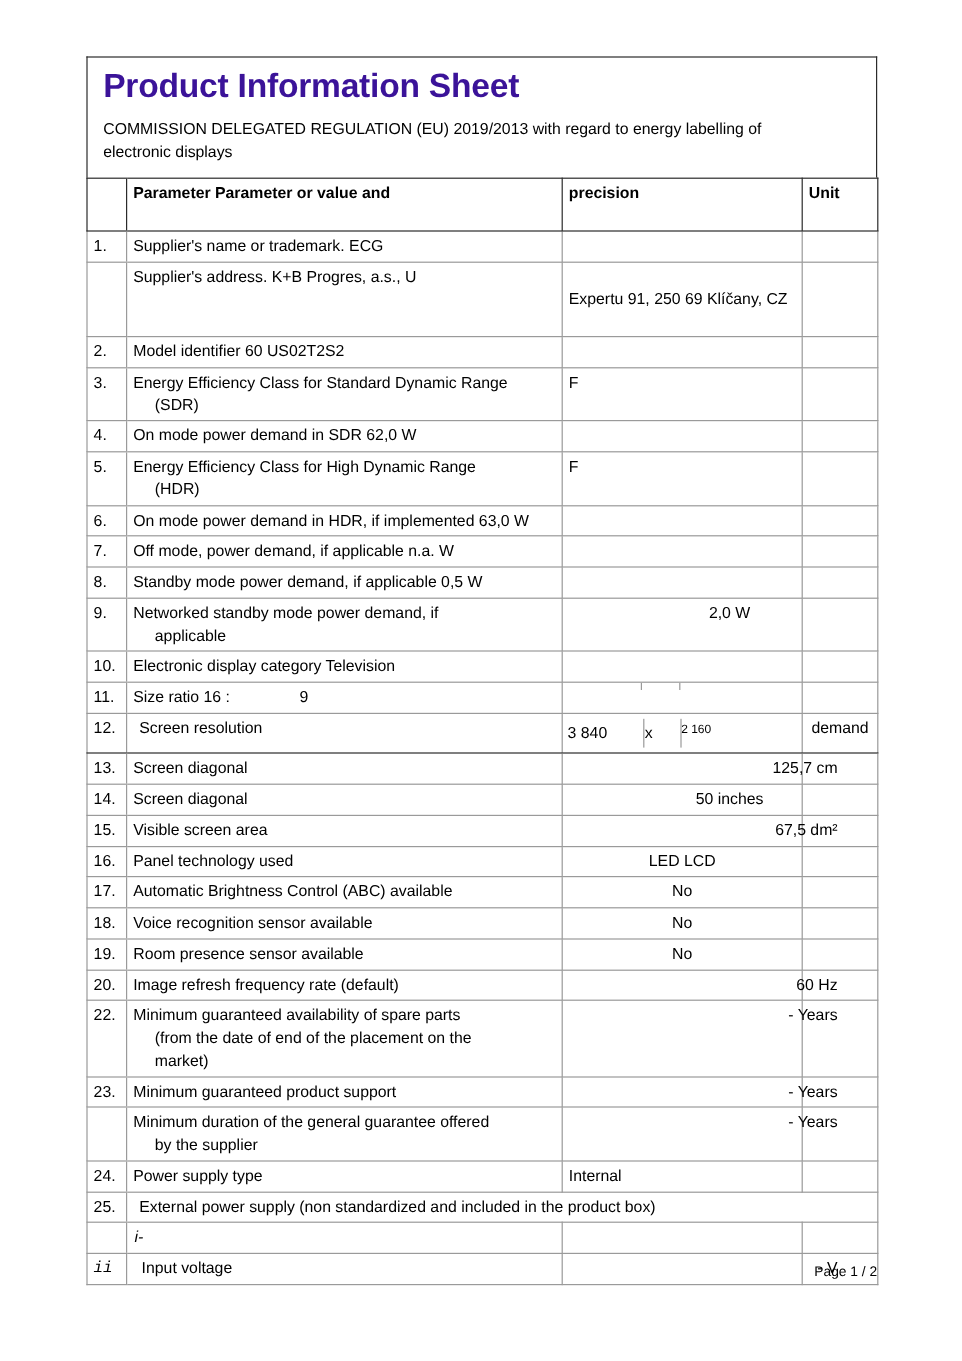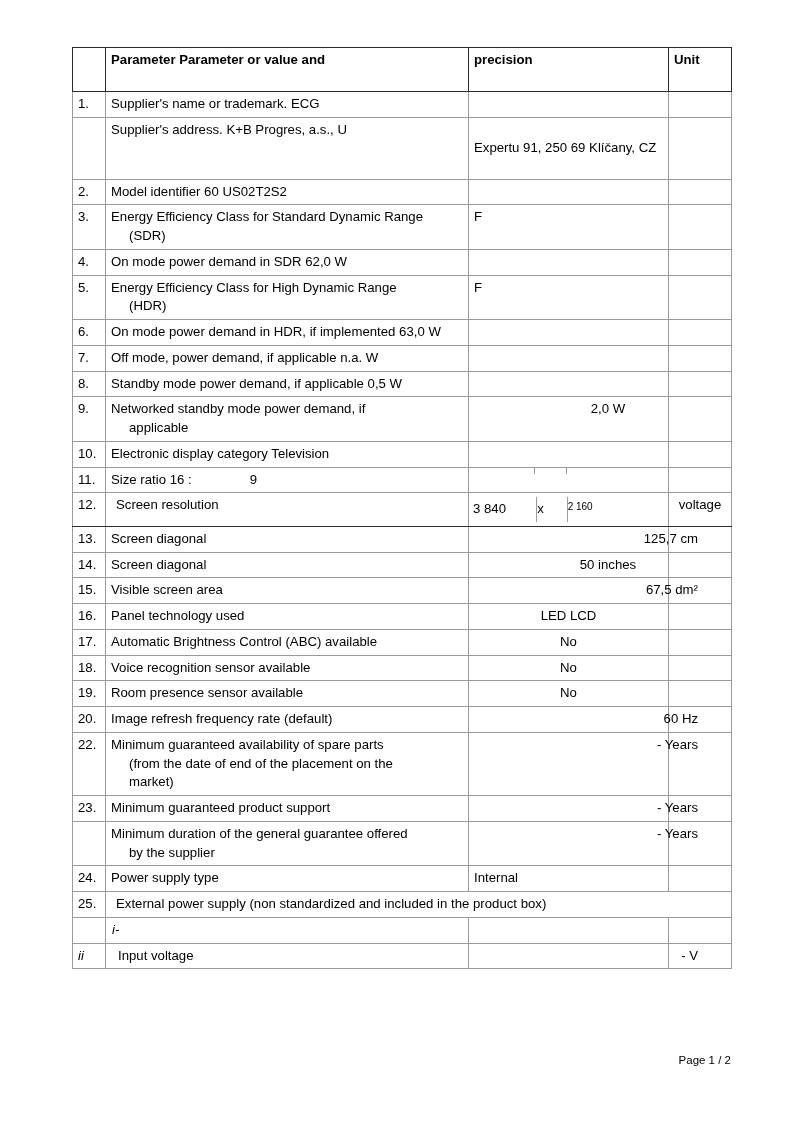--- a/index.html
+++ b/index.html
@@ -143,6 +143,10 @@
 
 <div class="page">
 
+  <div class="header-box">
+    <div class="doc-title">Product Information Sheet</div>
+    <div class="doc-subtitle">COMMISSION DELEGATED REGULATION (EU) 2019/2013 with regard to energy labelling of electronic displays</div>
+  </div>
 
   <table class="pis">
     <colgroup>

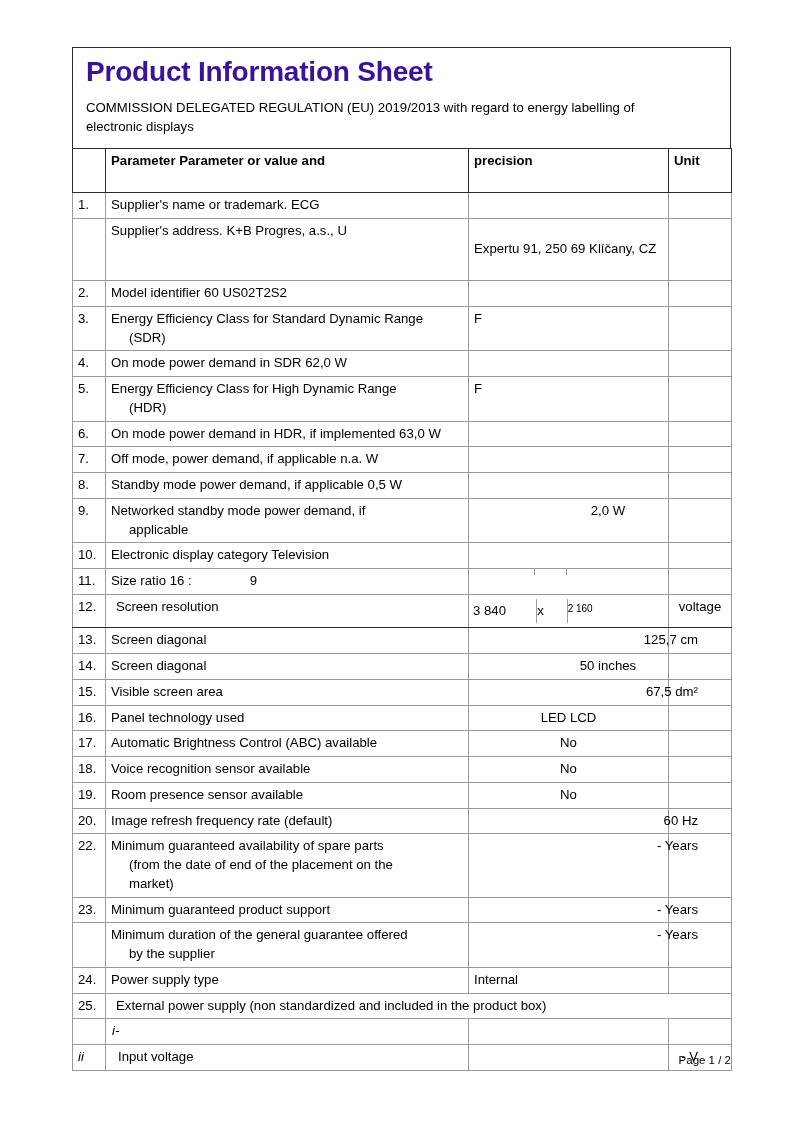--- a/index.html
+++ b/index.html
@@ -283,7 +283,7 @@
           </tbody>
             </table>
         </td>
-        <td class="unit" style="text-align:center">voltage</td>
+        <td class="unit" style="text-align:center">demand</td>
       </tr>
 
       <tr>

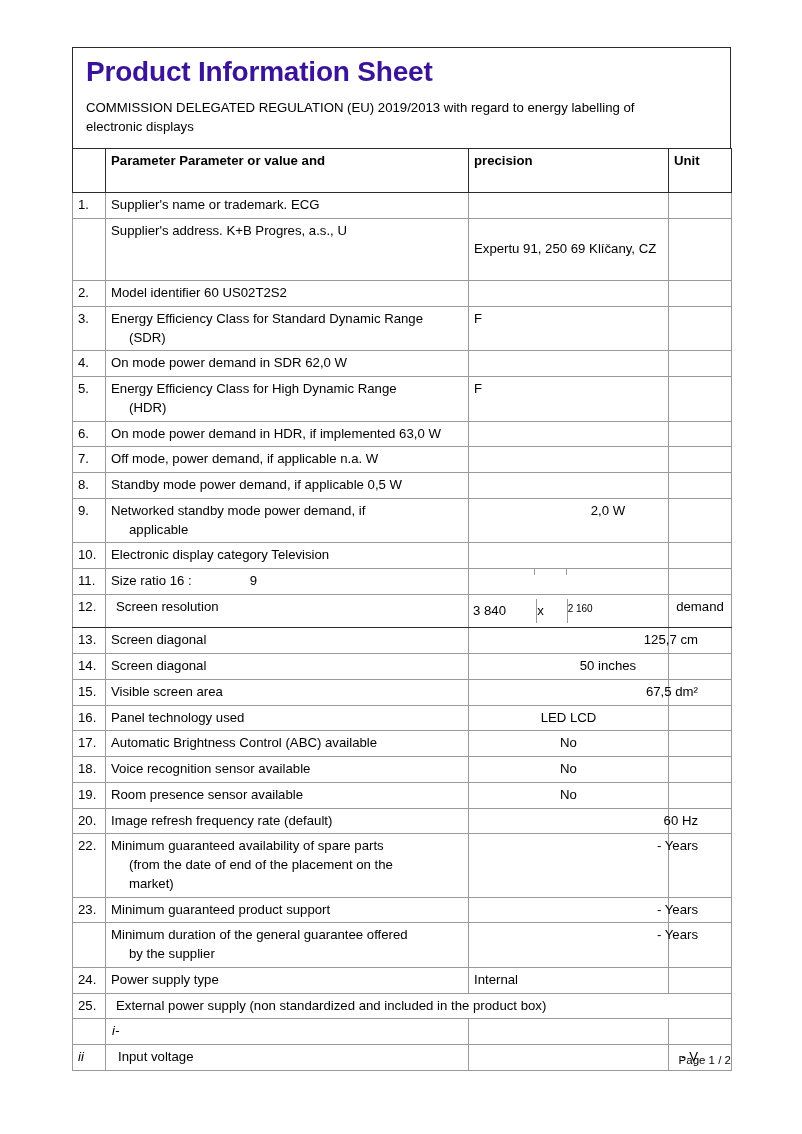--- a/index.html
+++ b/index.html
@@ -121,6 +121,7 @@
   .romanum {
     width: 33px; text-align: center; font-style: italic;
     border-right: none !important;
+    font-family: Liberation Mono, monospace;
   }
   .roman-in {
     font-style: italic;

